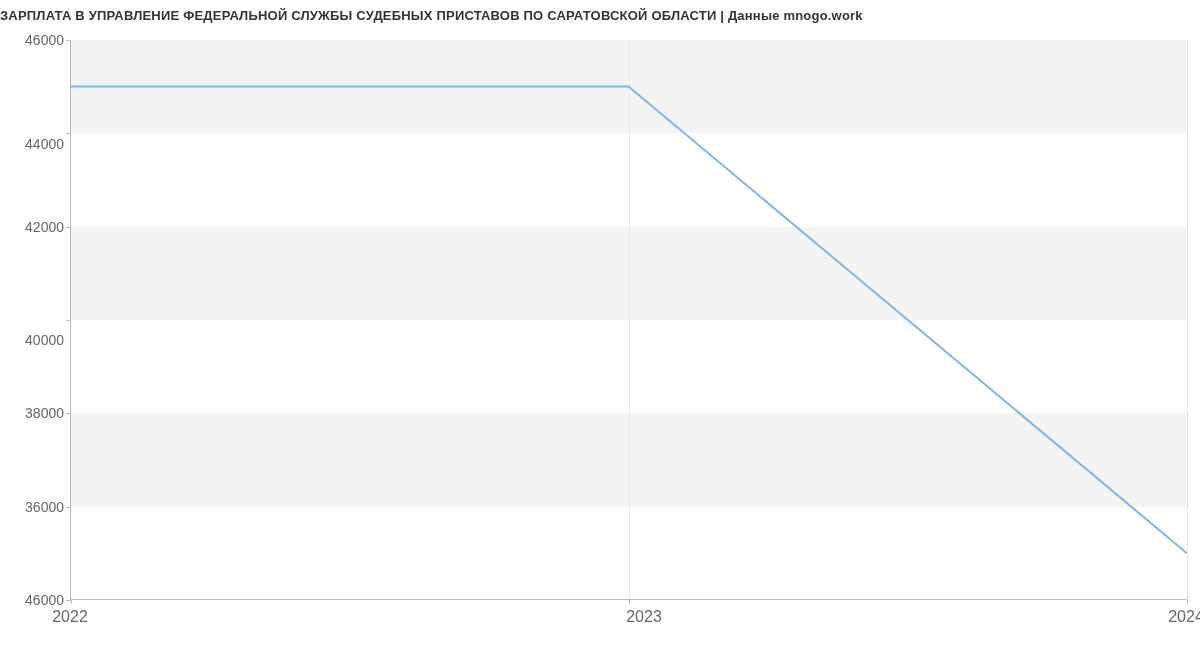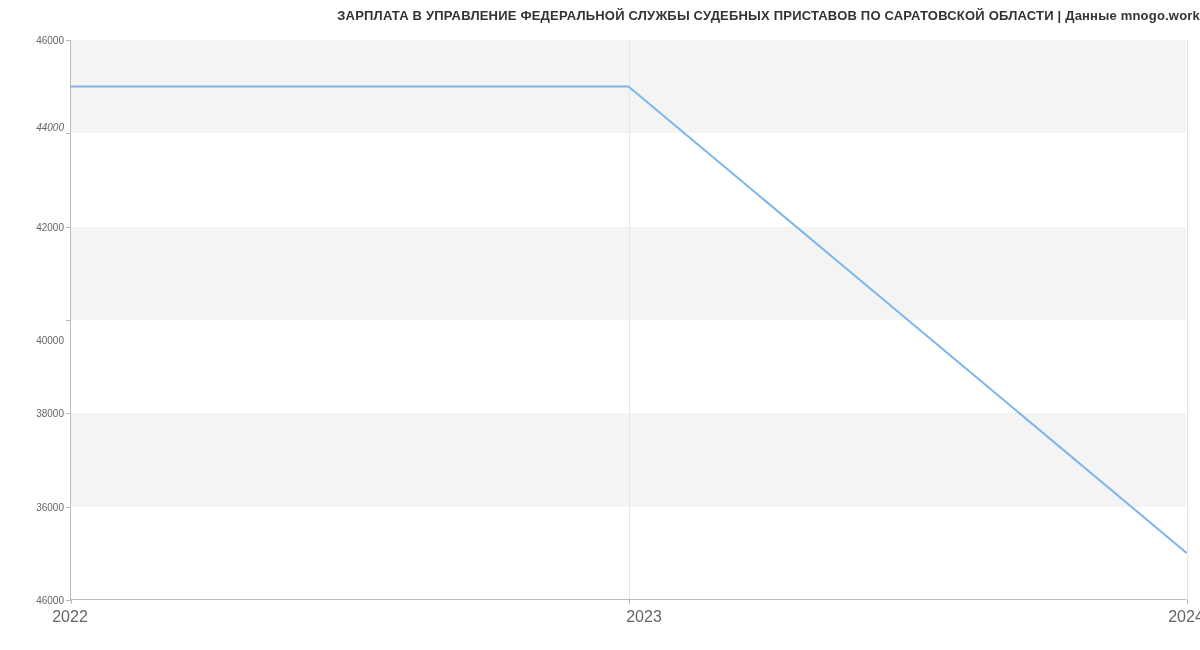--- a/index.html
+++ b/index.html
@@ -21,7 +21,7 @@
     top: 8px;
     left: 0;
     width: 100%;
-    text-align: right;
+    text-align: left;
     font-size: 13px;
     font-weight: 600;
     color: #333;

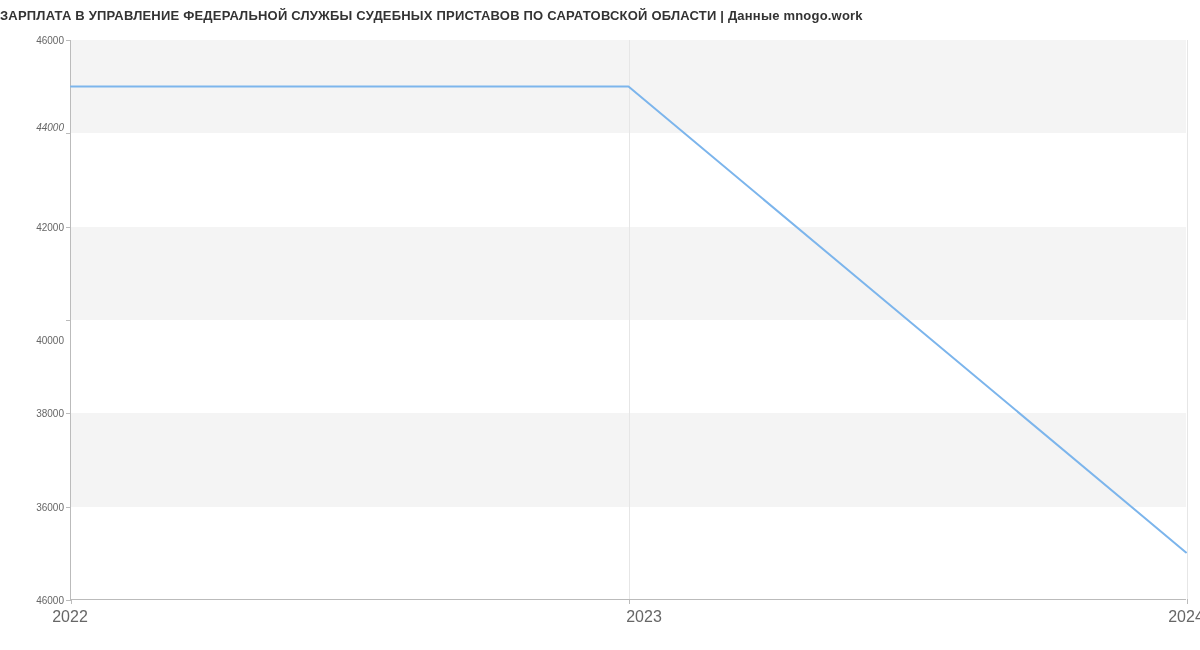--- a/index.html
+++ b/index.html
@@ -48,7 +48,7 @@
     right: 1136px; 
     width: 60px;
     text-align: right;
-    font-size: 10px;
+    font-size: 14px;
     color: #666;
     transform: translateY(-50%);
   }

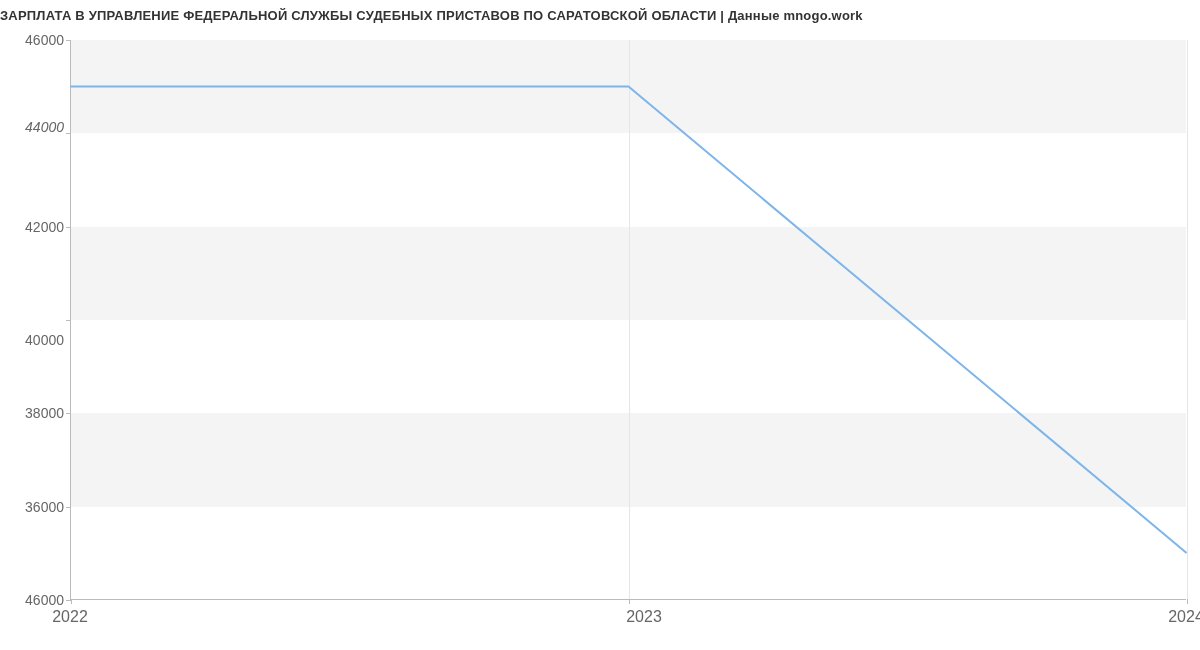--- a/index.html
+++ b/index.html
@@ -128,7 +128,7 @@
     <div class="y-tick-label" style="top: 413.333px;">38000</div>
     <div class="y-tick-label" style="top: 320px; margin-top: 20px;">40000</div>
     <div class="y-tick-label" style="top: 226.667px;">42000</div>
-    <div class="y-tick-label" style="top: 127px; font-style: italic;">44000</div>
+    <div class="y-tick-label" style="top: 144px;">44000</div>
     <div class="y-tick-label" style="top: 40px;">46000</div>
     <div class="x-tick-label" style="left: 70px;">2022</div>
     <div class="x-tick-label" style="left: 644px;">2023</div>

